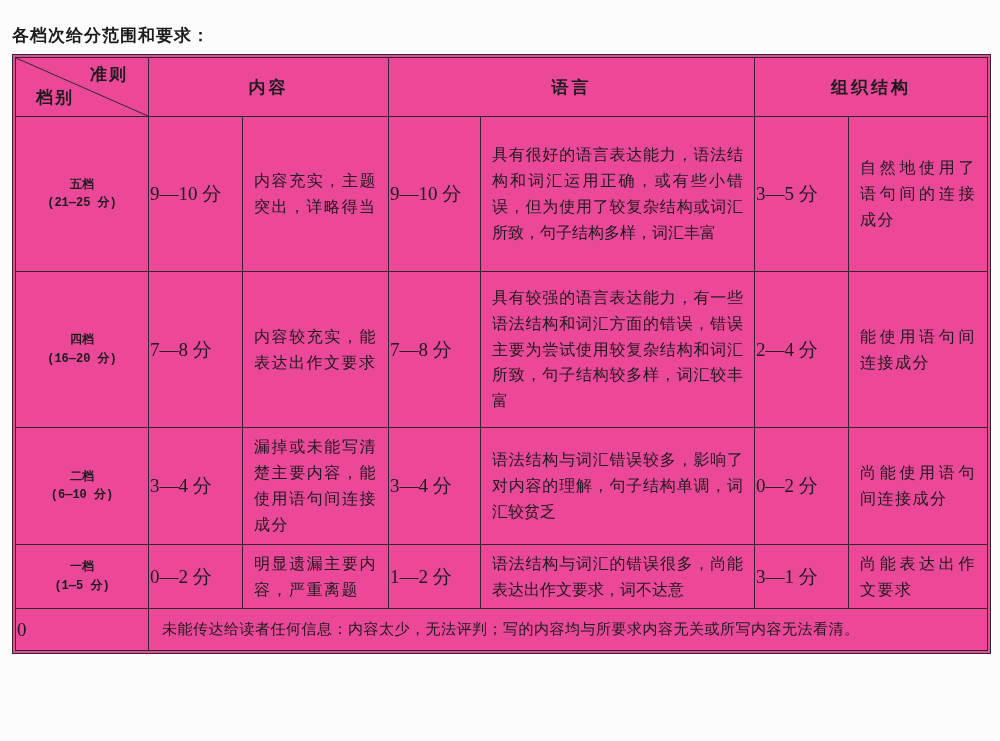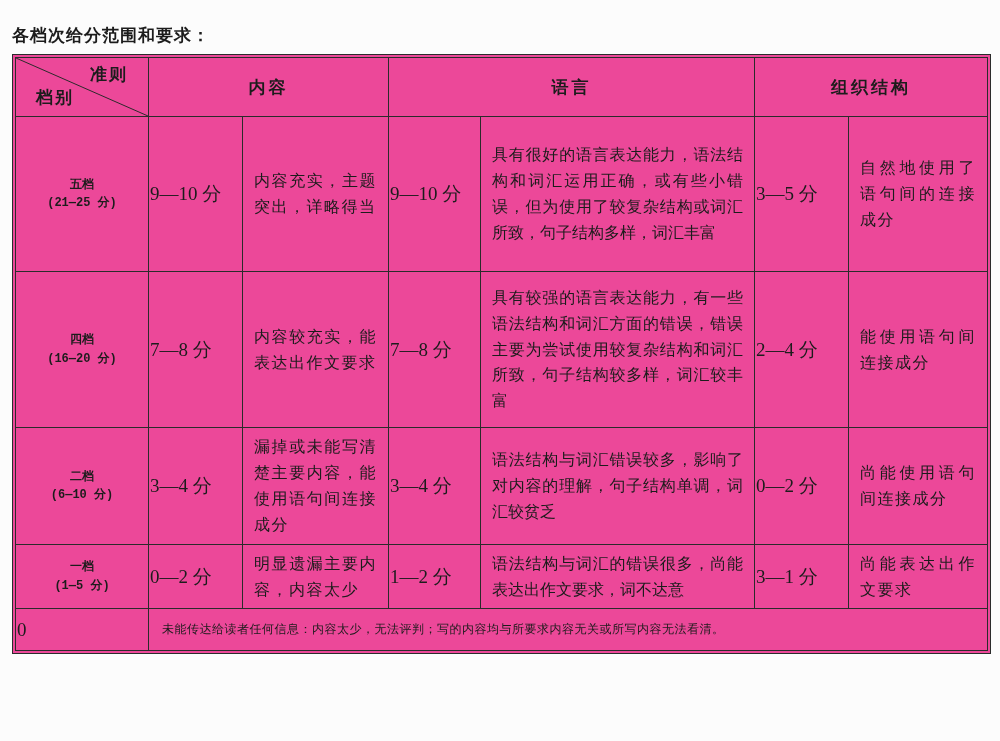--- a/index.html
+++ b/index.html
@@ -175,7 +175,7 @@
           <div class="range">(1—5 分)</div>
         </td>
         <td class="score">0—2 分</td>
-        <td class="desc desc-narrow">明显遗漏主要内容，内容太少</td>
+        <td class="desc desc-narrow">明显遗漏主要内容，严重离题</td>
         <td class="score">1—2 分</td>
         <td class="desc">语法结构与词汇的错误很多，尚能表达出作文要求，词不达意</td>
         <td class="score">3—1 分</td>

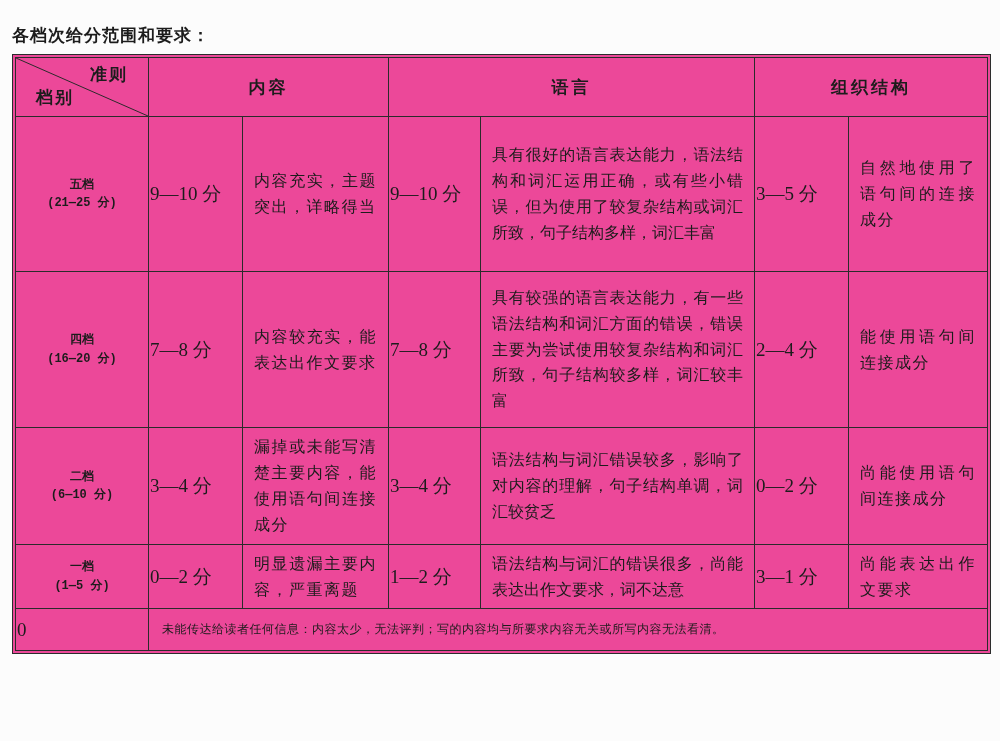--- a/index.html
+++ b/index.html
@@ -90,7 +90,7 @@
   }
   td.desc-narrow { letter-spacing: 1.5px; }
   td.zero-desc {
-    font-size: 12px;
+    font-size: 15px;
     padding: 4px 13px;
     letter-spacing: 0.5px;
     white-space: nowrap;

